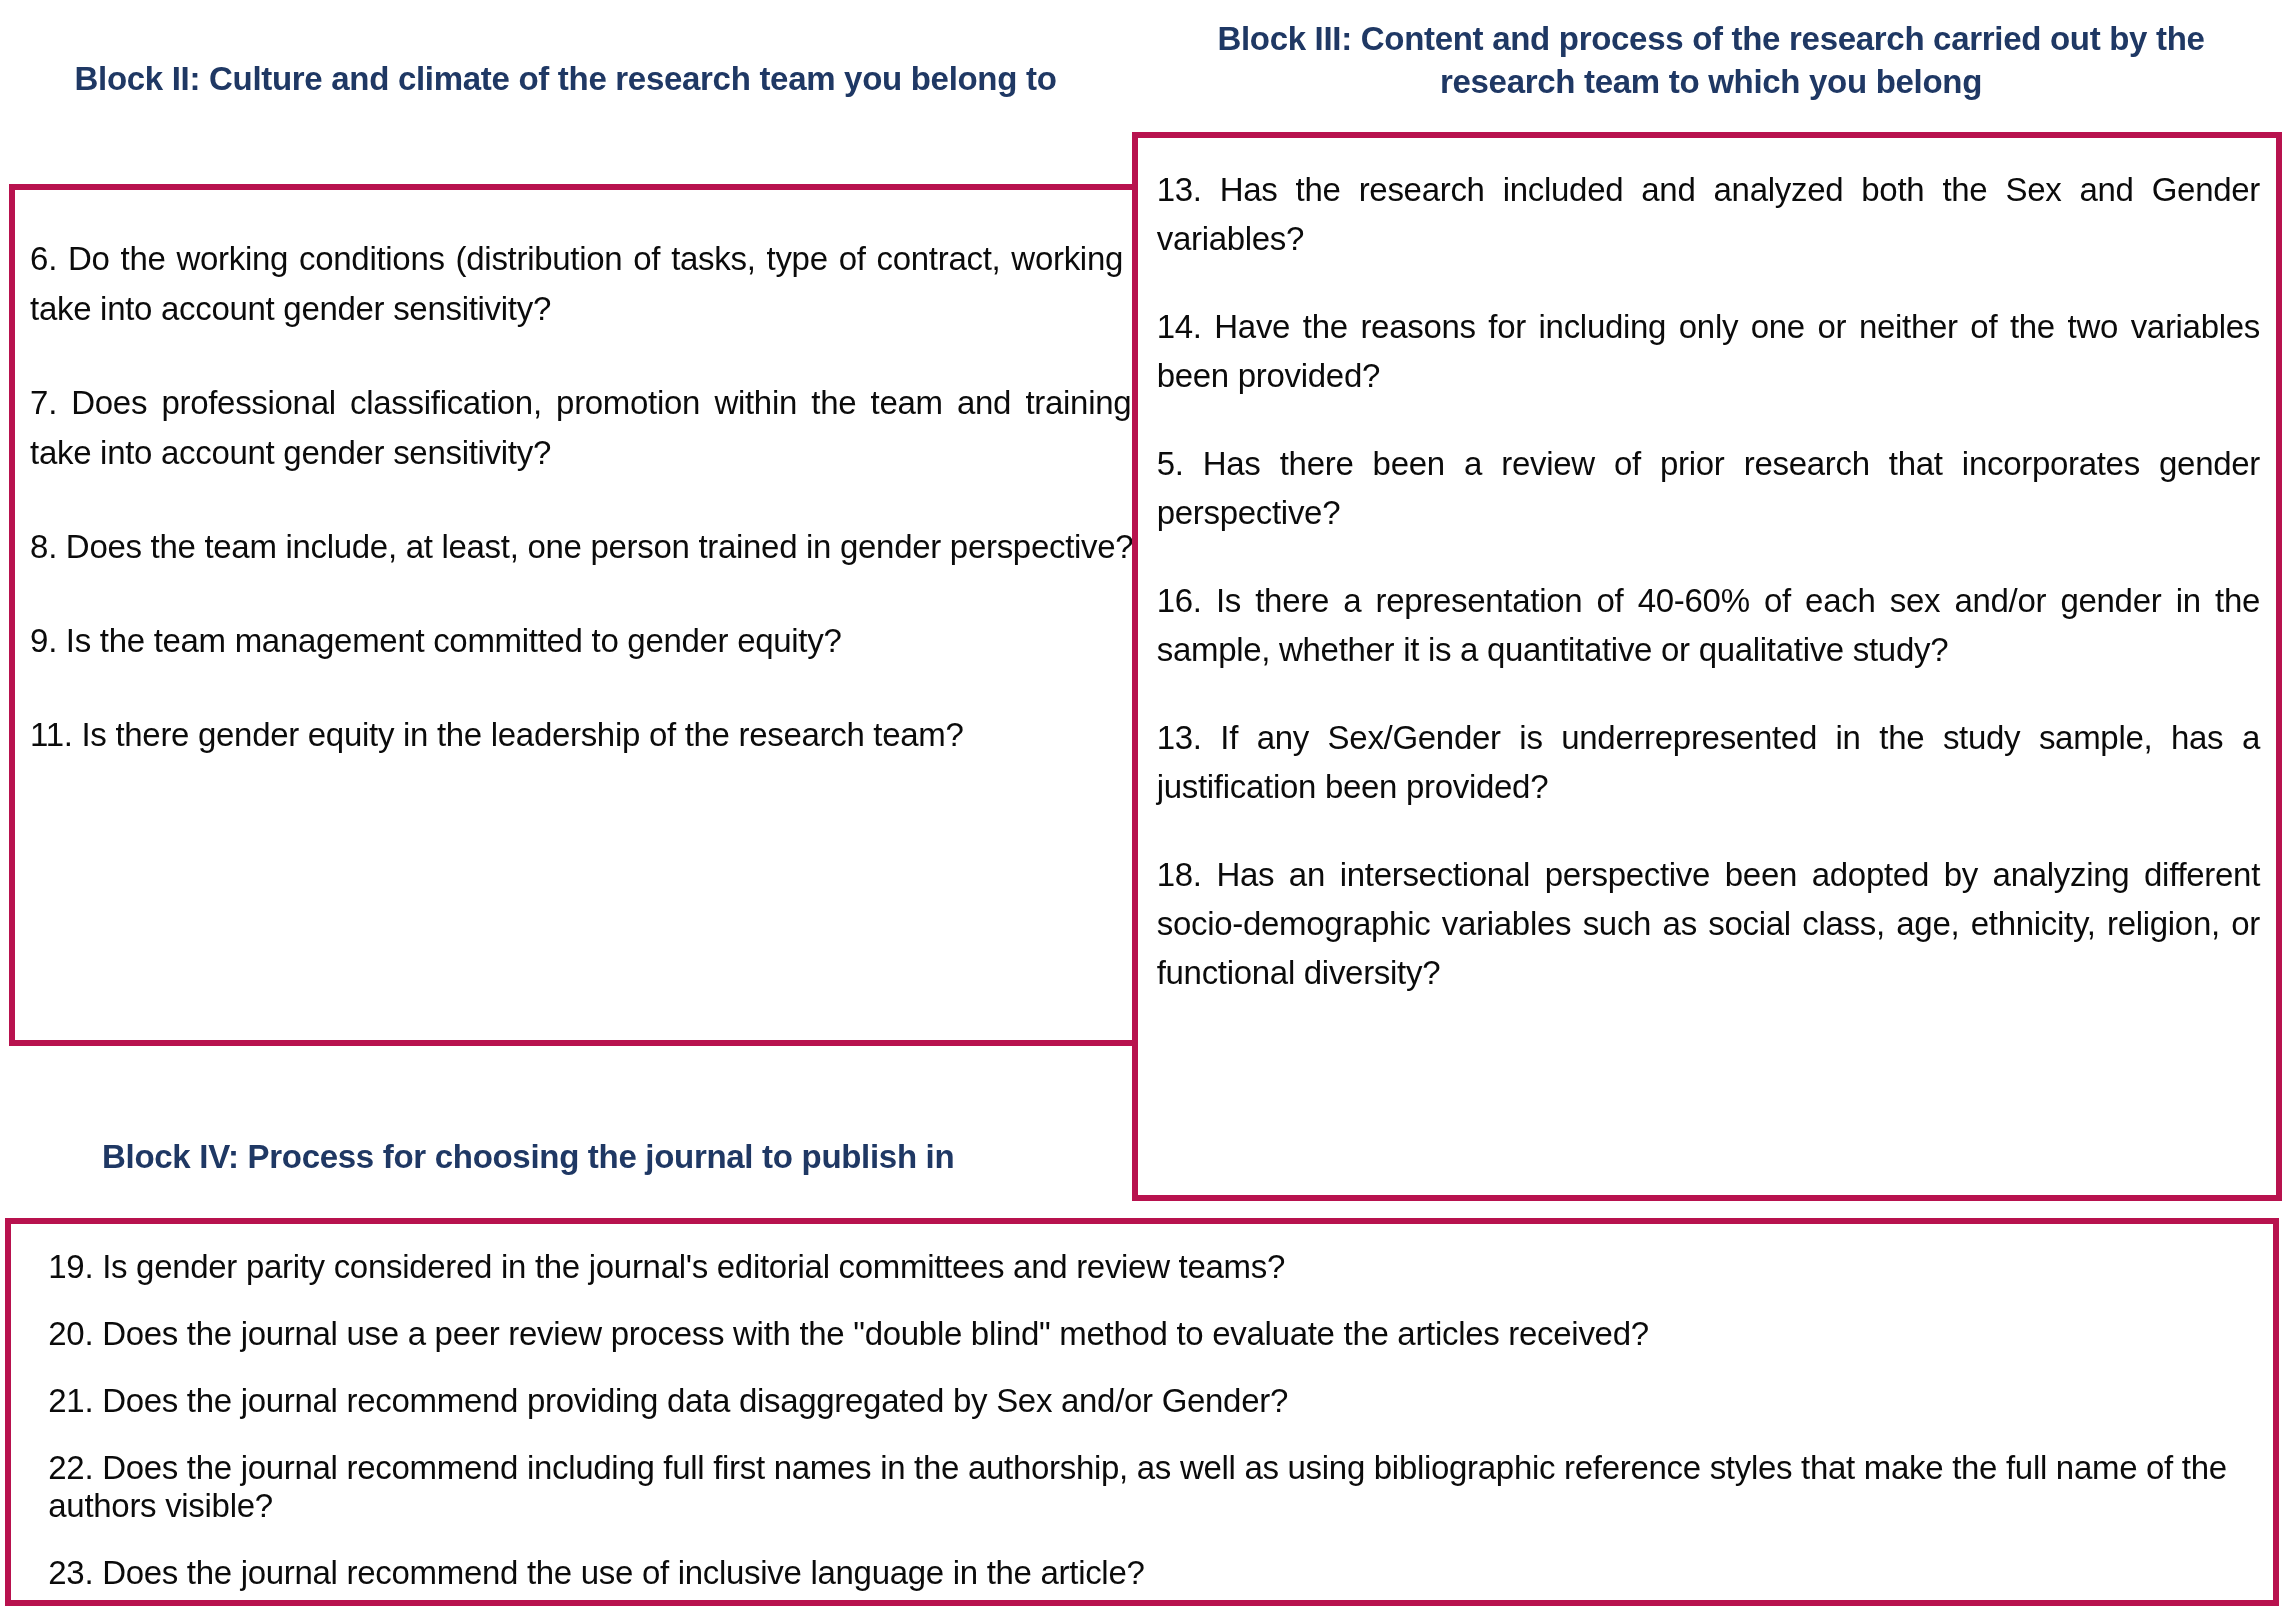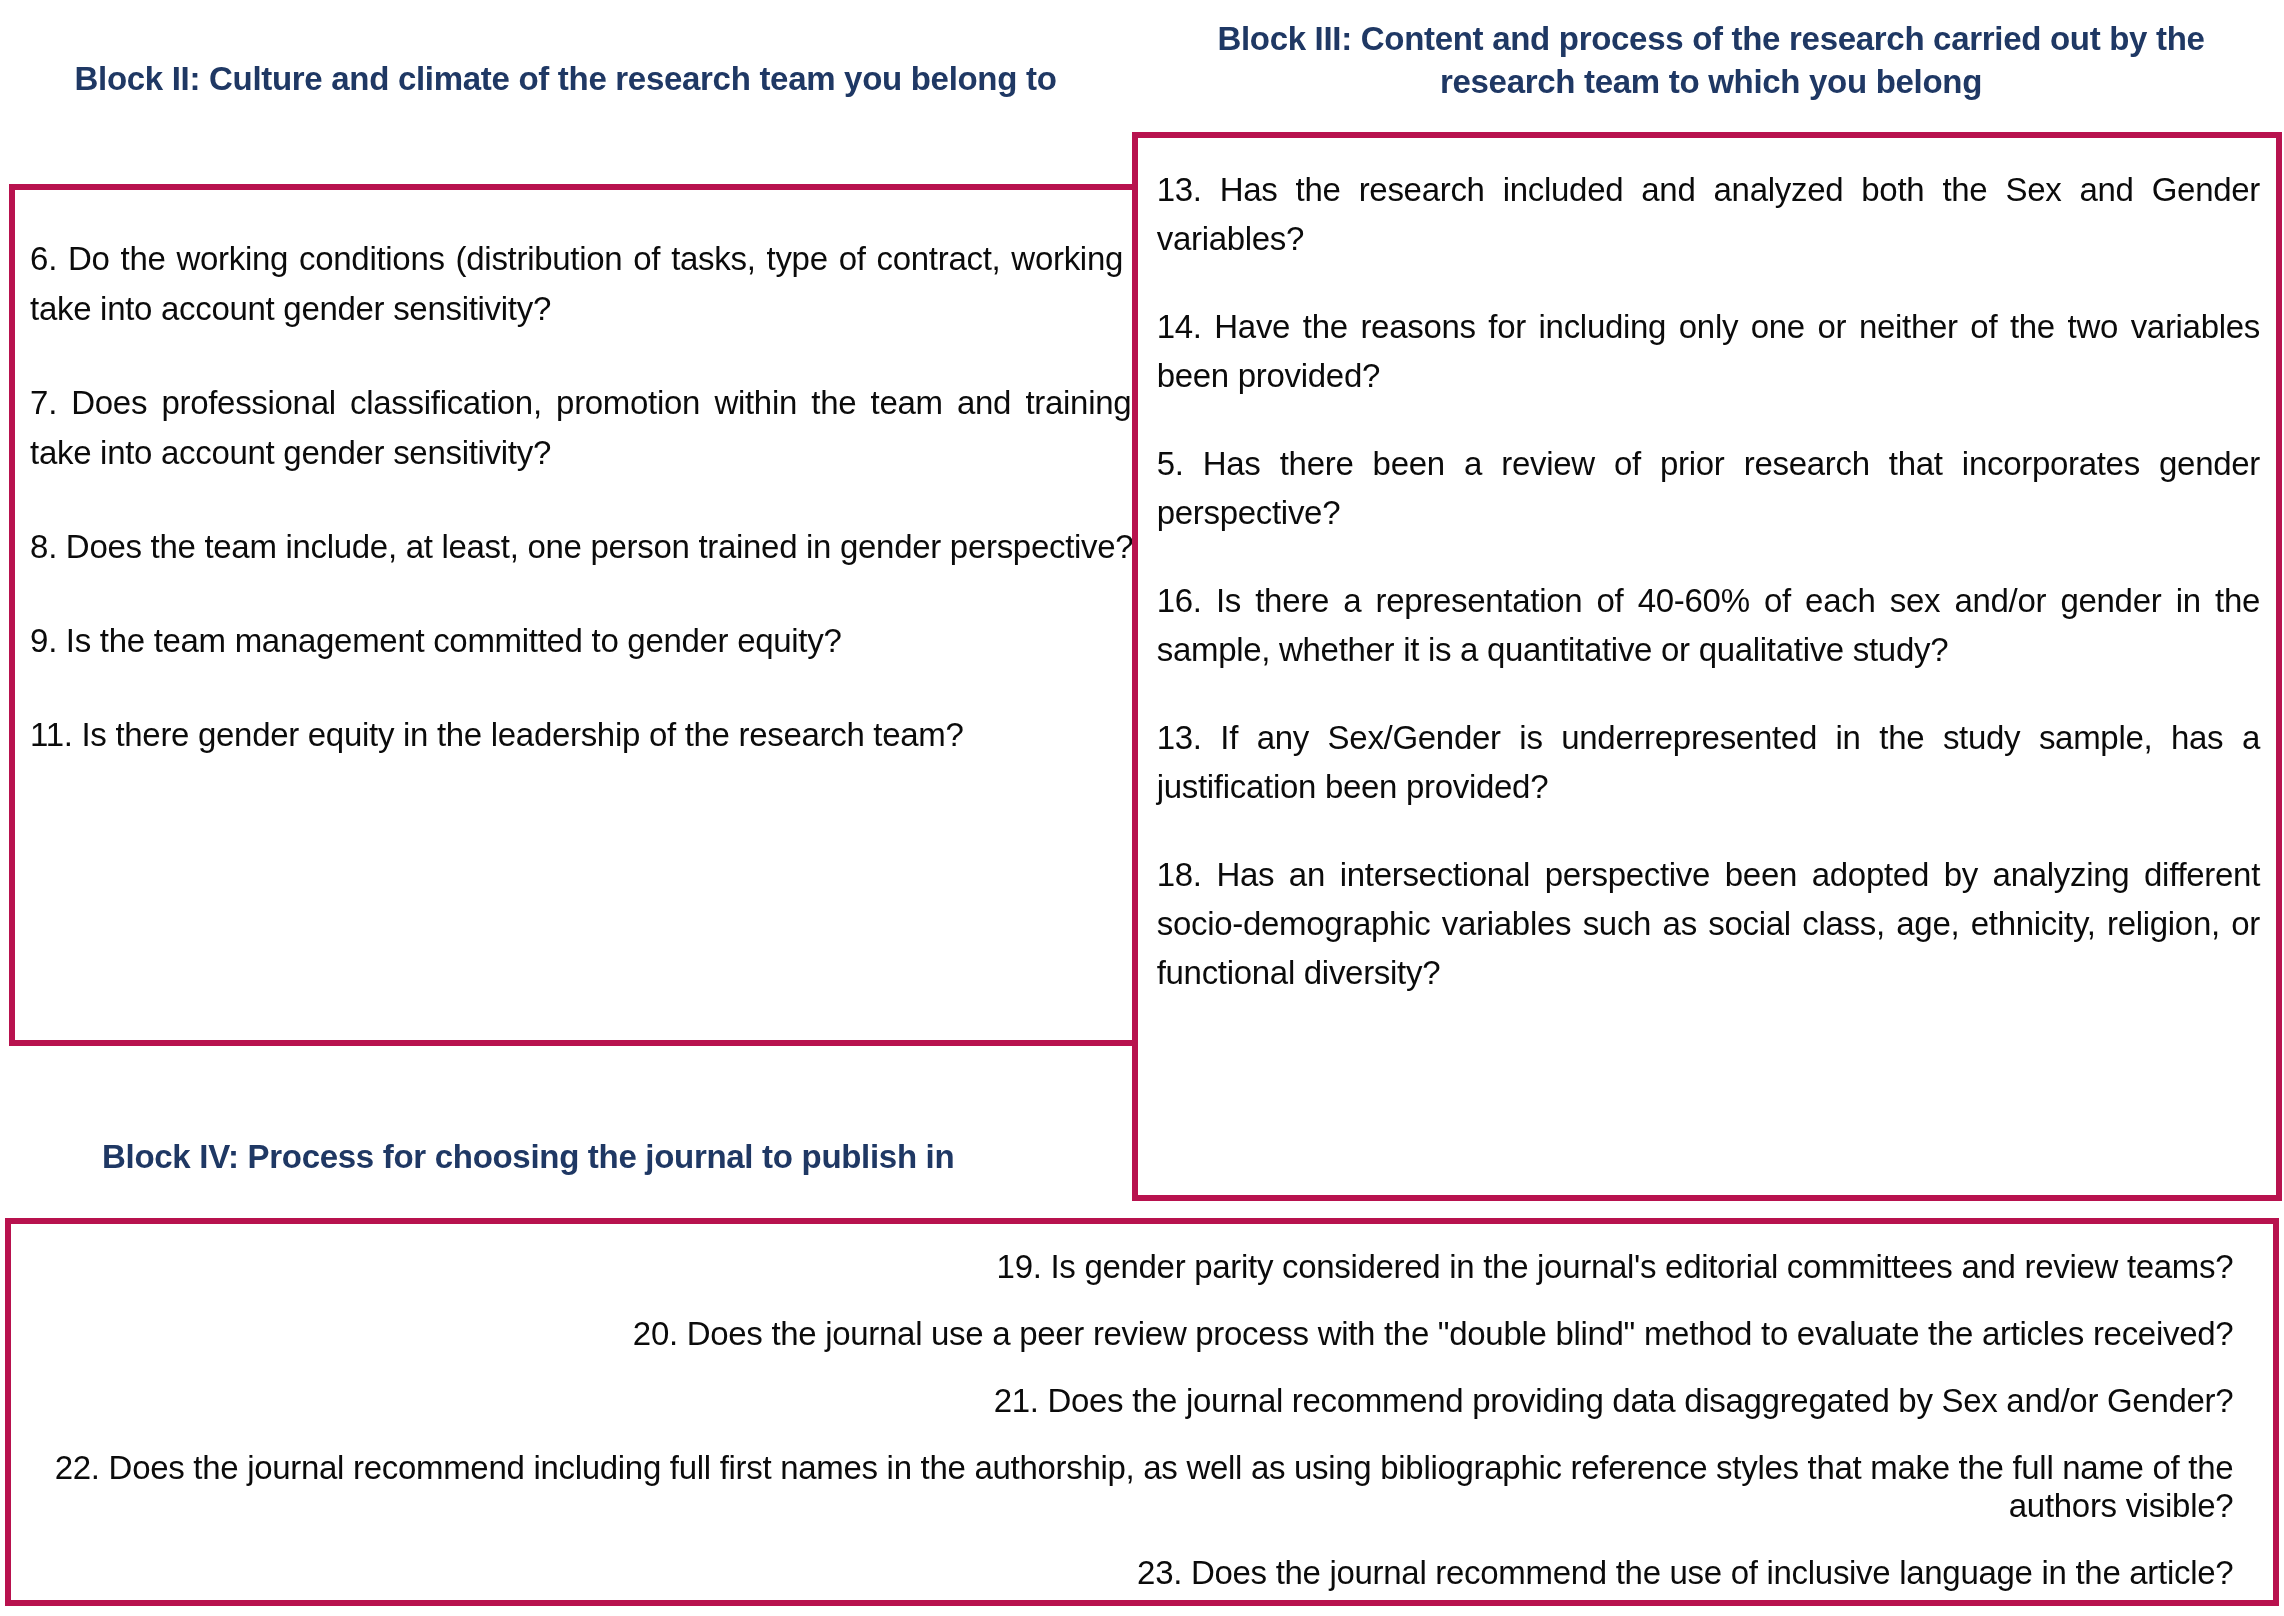--- a/index.html
+++ b/index.html
@@ -59,7 +59,7 @@
     left: 5.3px; top: 1218px;
     width: 2274px; height: 388px;
     padding: 24px 40px 6.7px 37px;
-    text-align: right;
+    text-align: left;
     line-height: 38px;
   }
   .box-bottom p { margin-bottom: 29px; }

